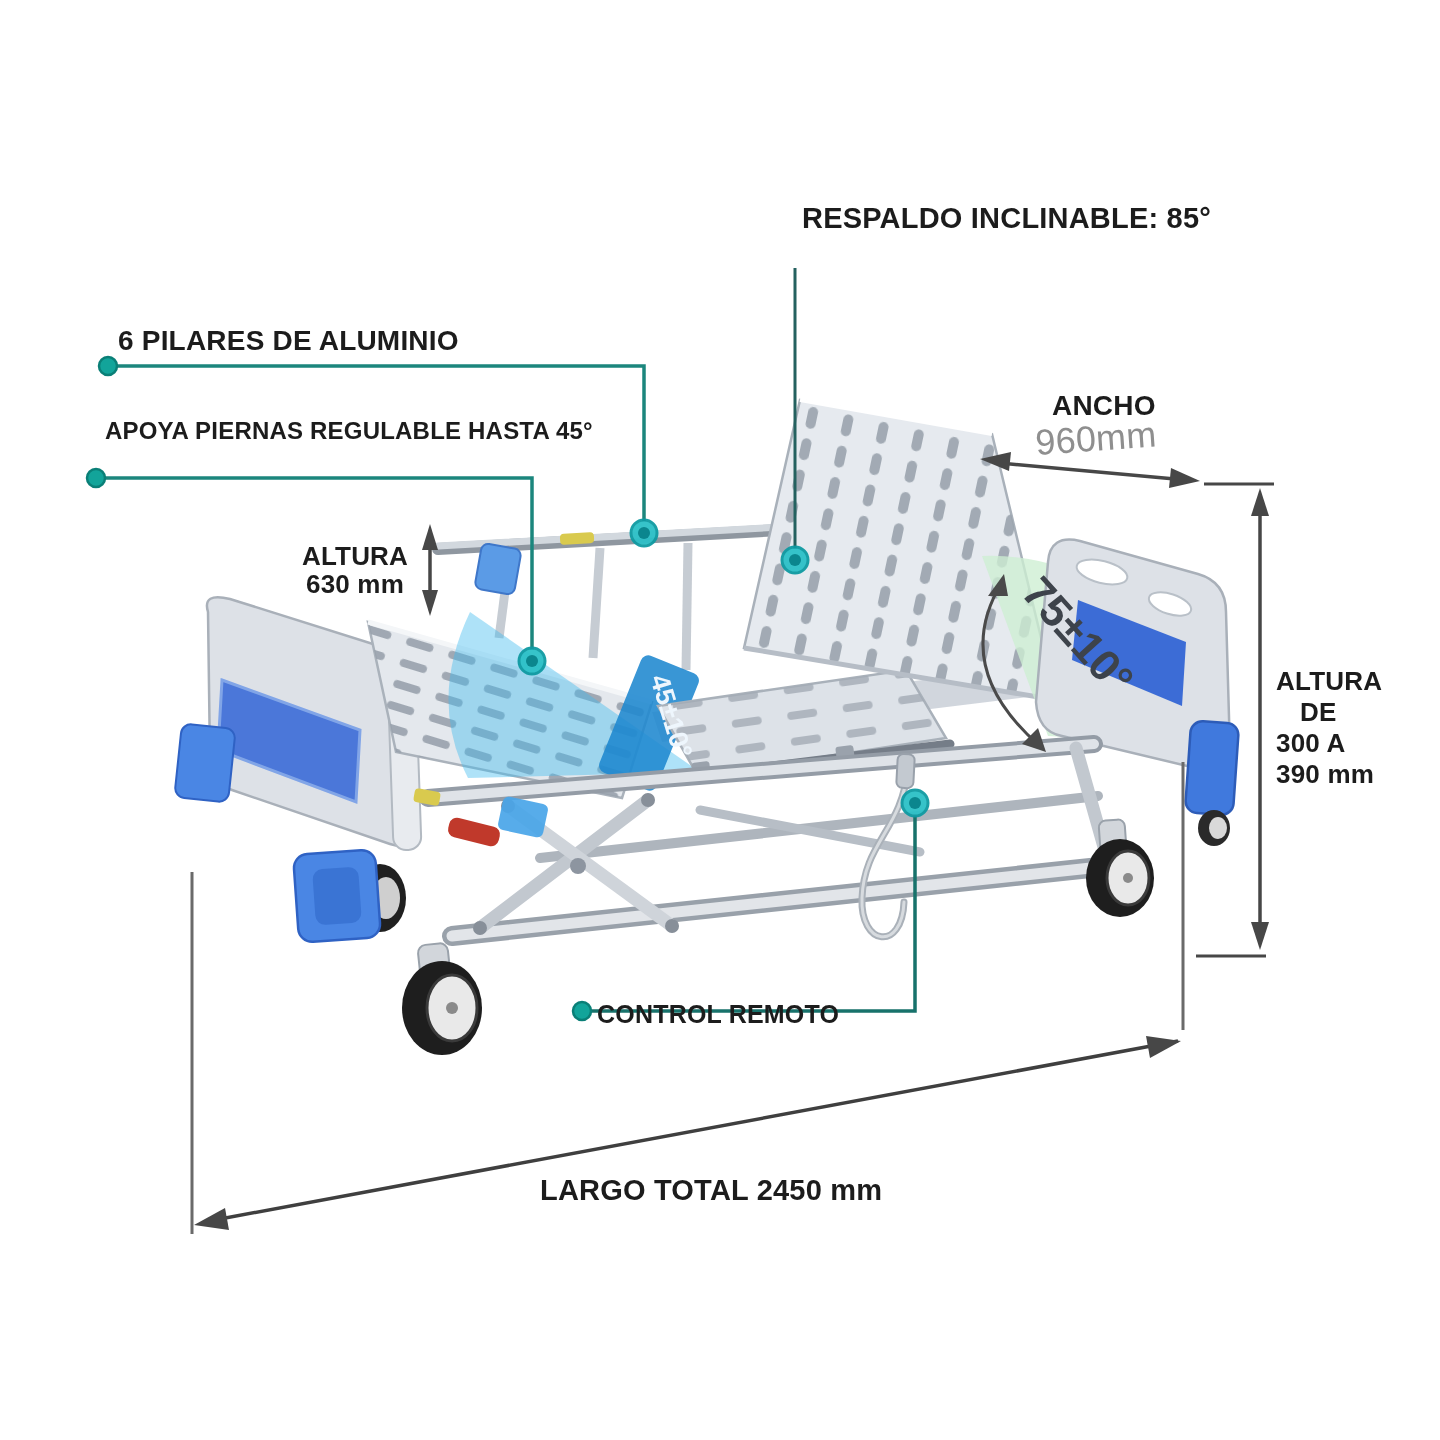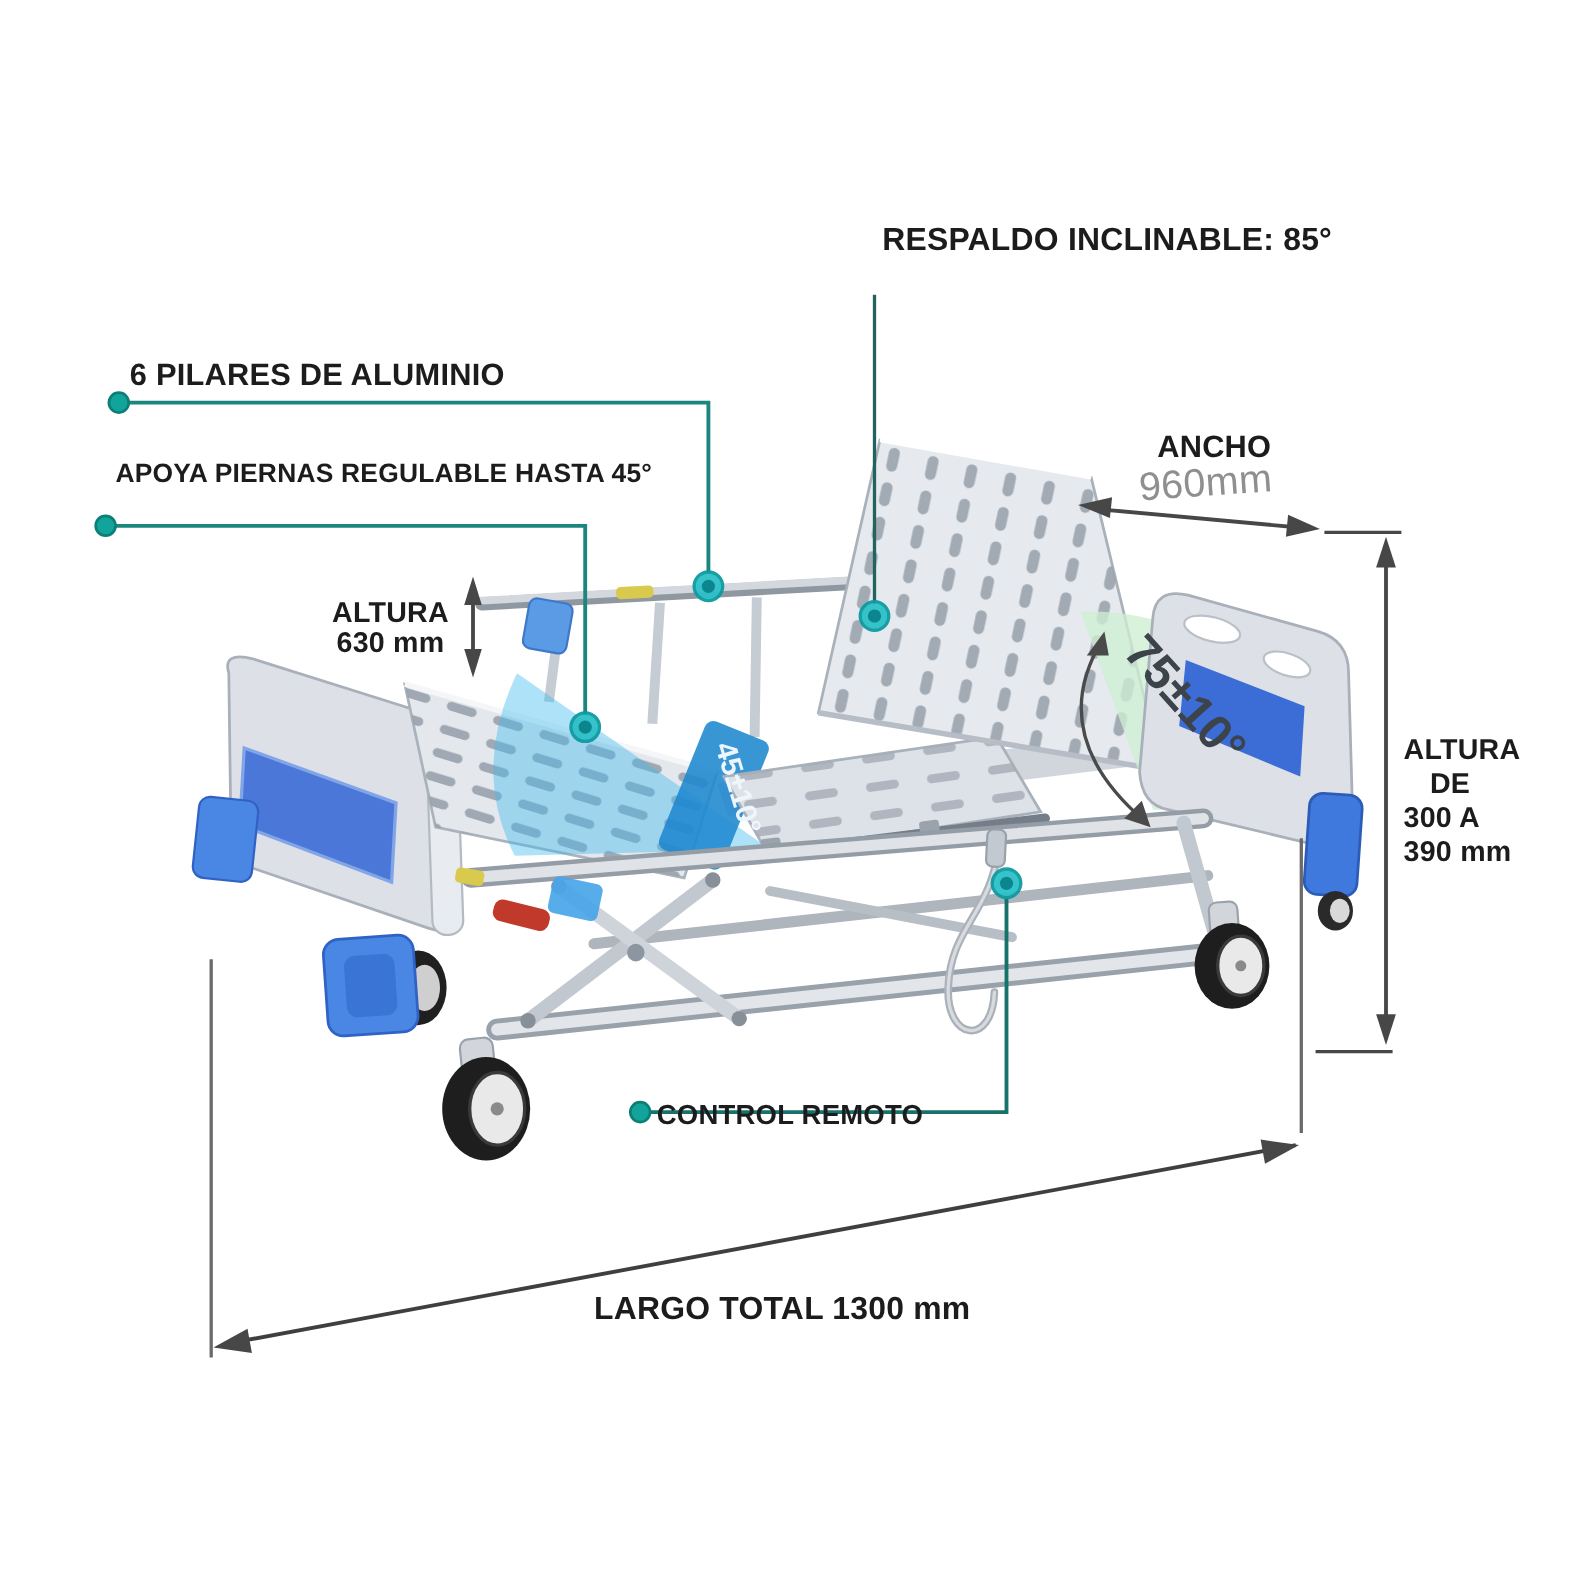--- a/index.html
+++ b/index.html
@@ -236,7 +236,7 @@
 
   <div class="lbl lbl-control">CONTROL REMOTO</div>
 
-  <div class="lbl lbl-largo">LARGO TOTAL 1300 mm</div>
+  <div class="lbl lbl-largo">LARGO TOTAL 2450 mm</div>
 </div>
 
 </body></html>

